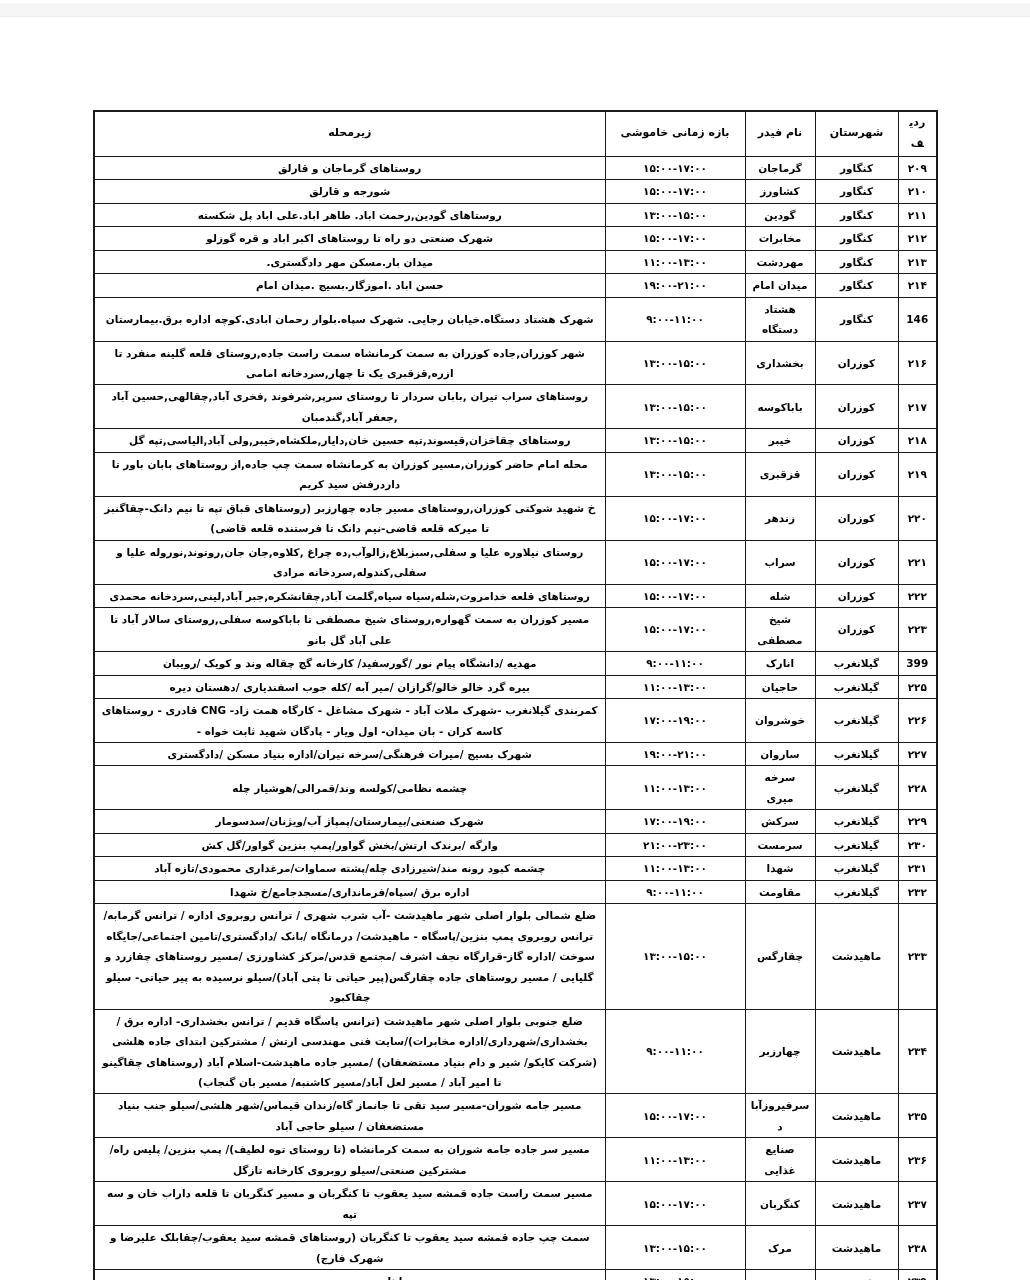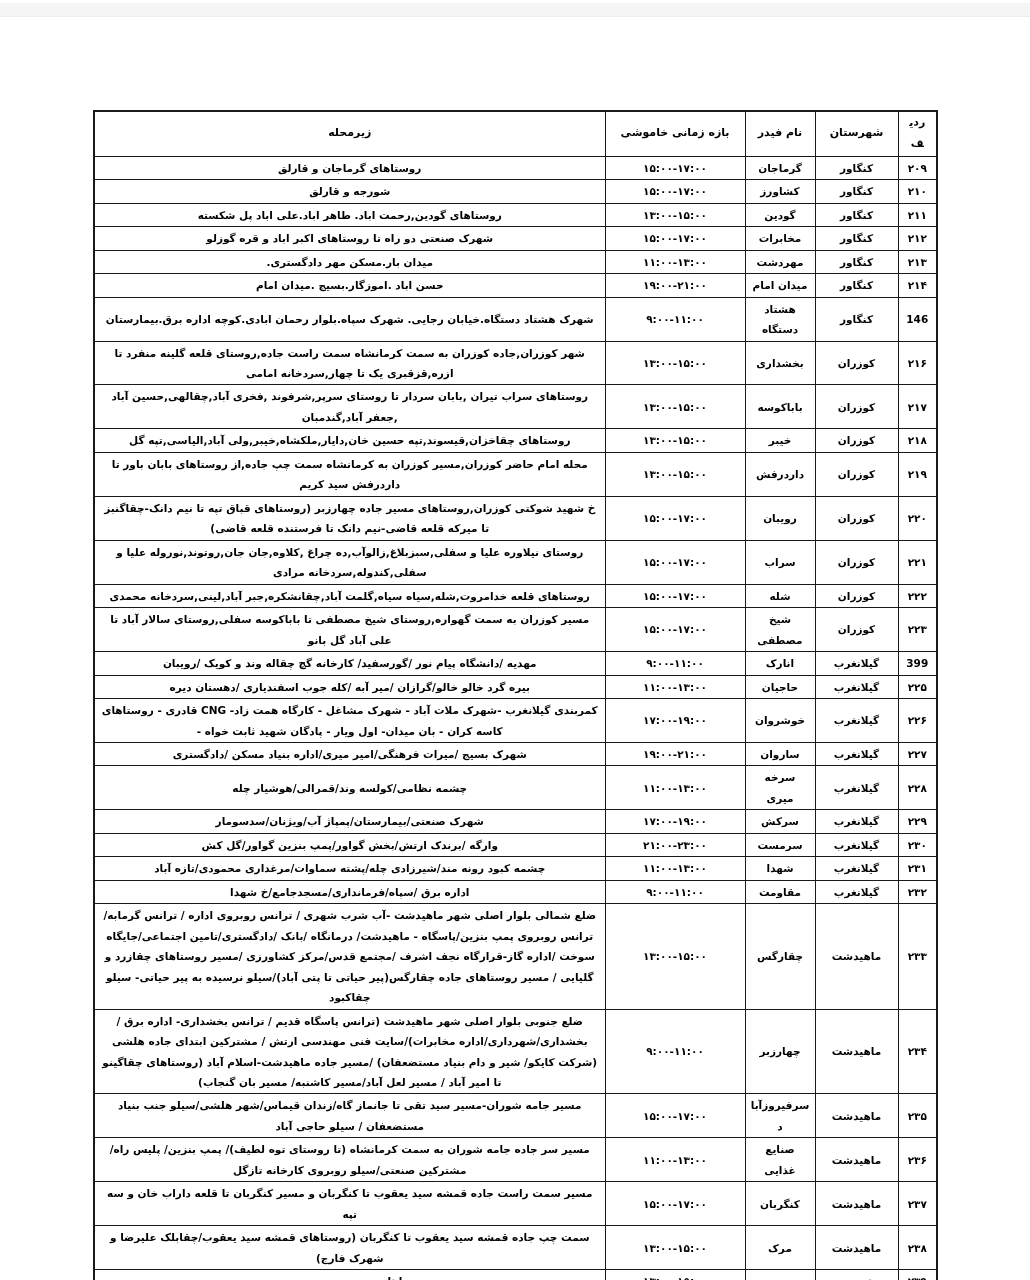--- a/index.html
+++ b/index.html
@@ -139,7 +139,7 @@
   <tr>
     <td>۲۱۹</td>
     <td>کوزران</td>
-    <td>داردرفش</td>
+    <td>قزقبری</td>
     <td class="time">۱۳:۰۰-۱۵:۰۰</td>
     <td>محله امام حاضر کوزران,مسیر کوزران به کرمانشاه سمت چپ جاده,از روستاهای بابان باور تا داردرفش سید کریم</td>
   </tr>

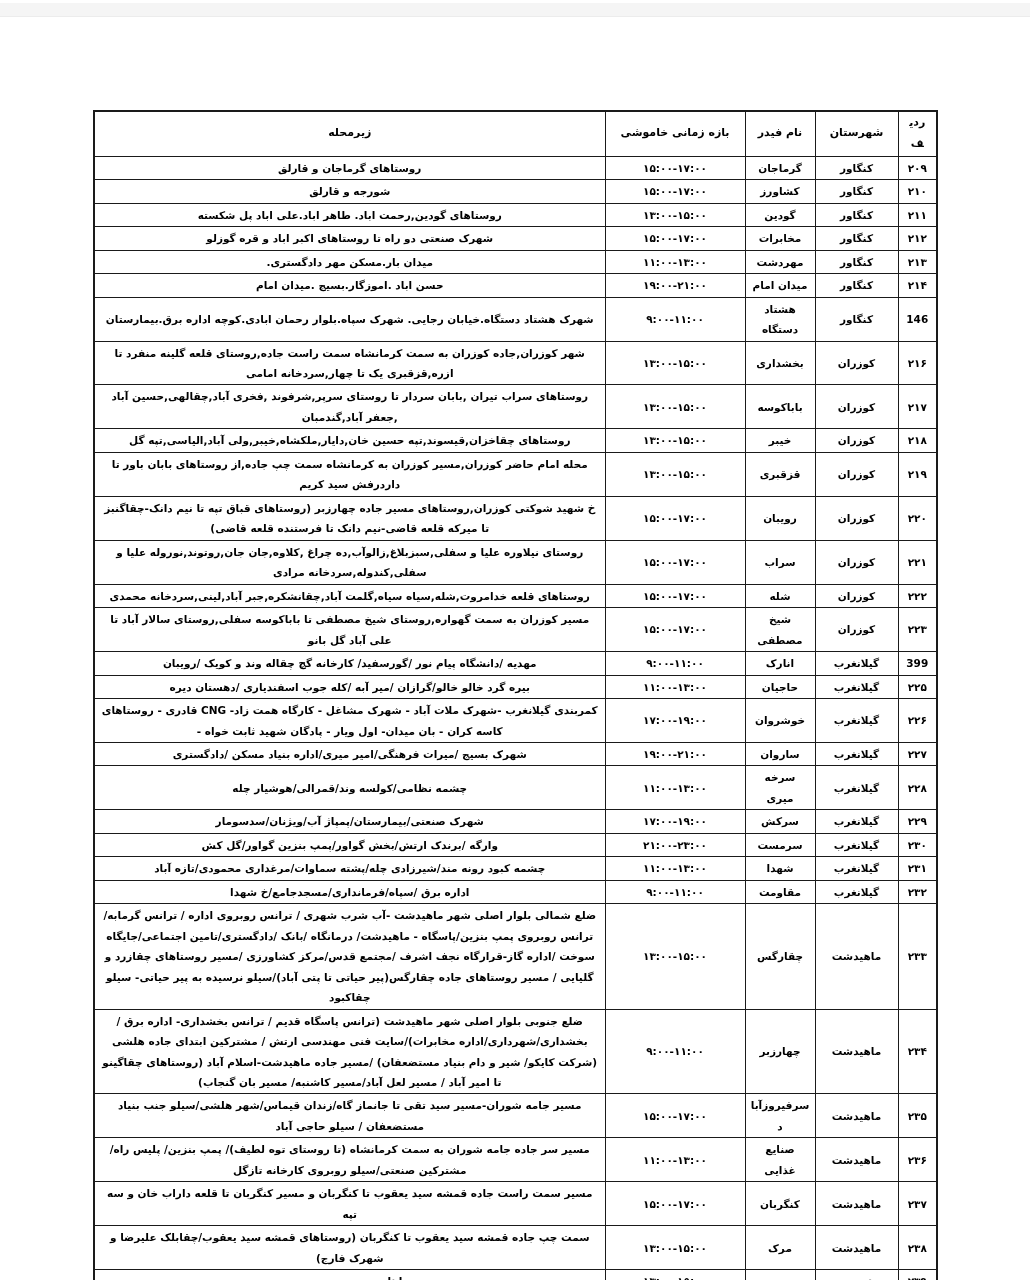--- a/index.html
+++ b/index.html
@@ -147,7 +147,7 @@
   <tr>
     <td>۲۲۰</td>
     <td>کوزران</td>
-    <td>رویبان</td>
+    <td>زندهر</td>
     <td class="time">۱۵:۰۰-۱۷:۰۰</td>
     <td>خ شهید شوکتی کوزران,روستاهای مسیر جاده چهارزبر (روستاهای قباق تپه تا نیم دانک-چقاگنبز تا میرکه قلعه قاضی-نیم دانک تا فرستنده قلعه قاضی)</td>
   </tr>

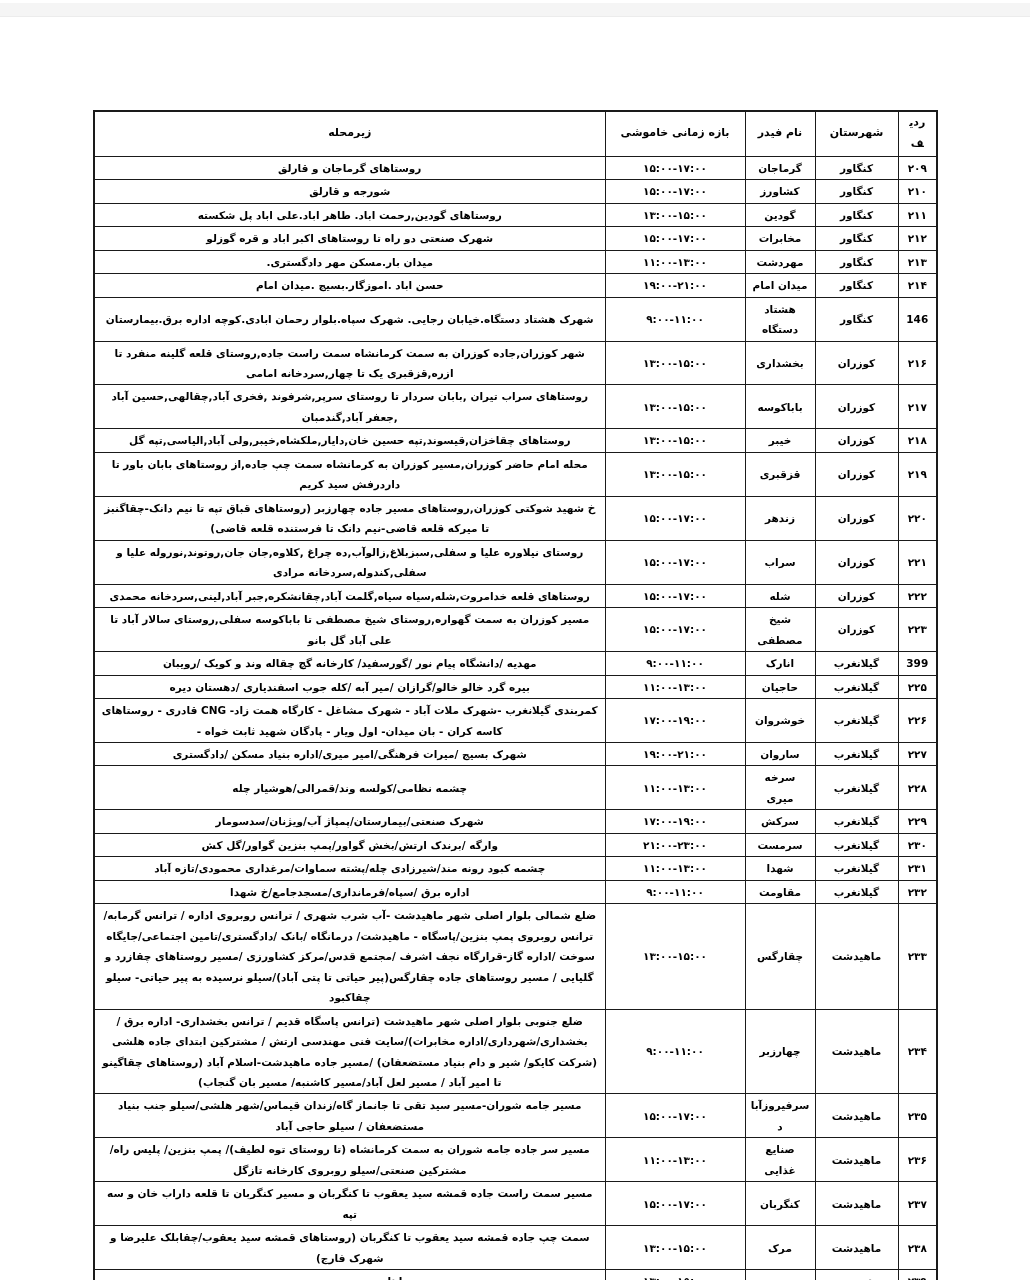--- a/index.html
+++ b/index.html
@@ -205,7 +205,7 @@
     <td>گیلانغرب</td>
     <td>ساروان</td>
     <td class="time">۱۹:۰۰-۲۱:۰۰</td>
-    <td>شهرک بسیج /میرات فرهنگی/امیر میری/اداره بنیاد مسکن /دادگستری</td>
+    <td>شهرک بسیج /میرات فرهنگی/سرخه تیران/اداره بنیاد مسکن /دادگستری</td>
   </tr>
 
   <tr>

